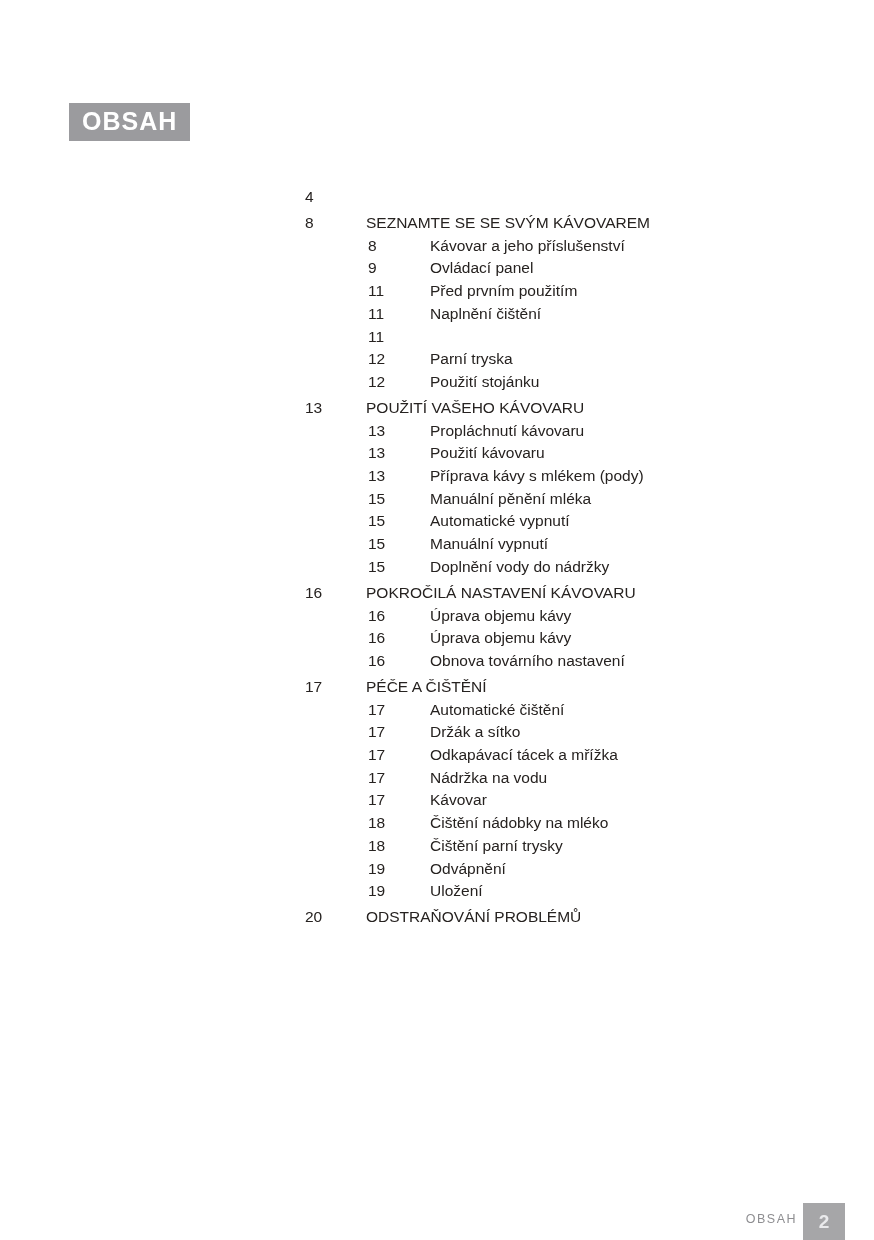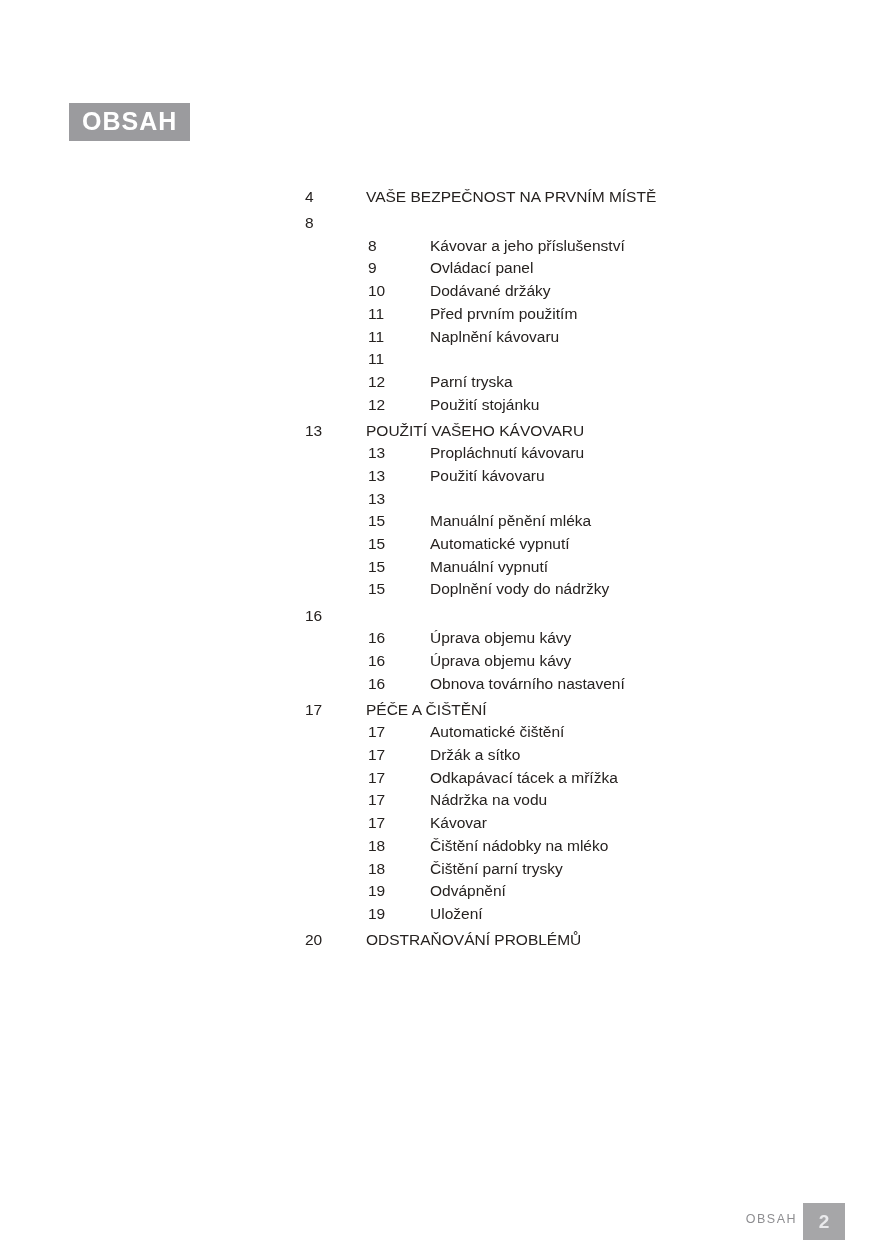--- a/index.html
+++ b/index.html
@@ -105,7 +105,6 @@
   <nav class="toc" id="toc">
       <div class="toc-row level-1">
         <span class="toc-num">4</span>
-        <span class="toc-title">VAŠE BEZPEČNOST NA PRVNÍM MÍSTĚ</span>
       </div>
       <div class="toc-row level-1">
         <span class="toc-num">8</span>

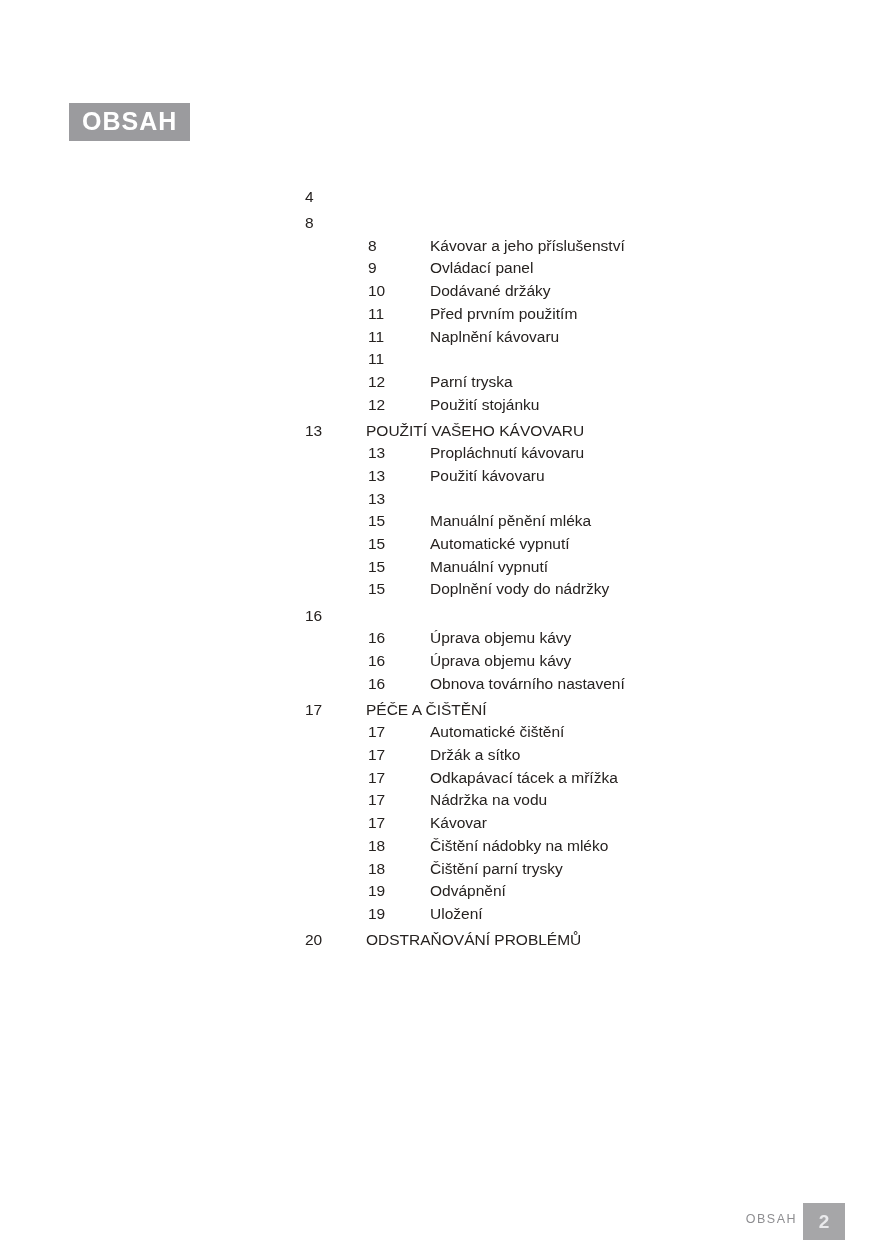--- a/index.html
+++ b/index.html
@@ -108,6 +108,7 @@
       </div>
       <div class="toc-row level-1">
         <span class="toc-num">8</span>
+        <span class="toc-title">SEZNAMTE SE SE SVÝM KÁVOVAREM</span>
       </div>
       <div class="toc-row level-2">
         <span class="toc-num">8</span>

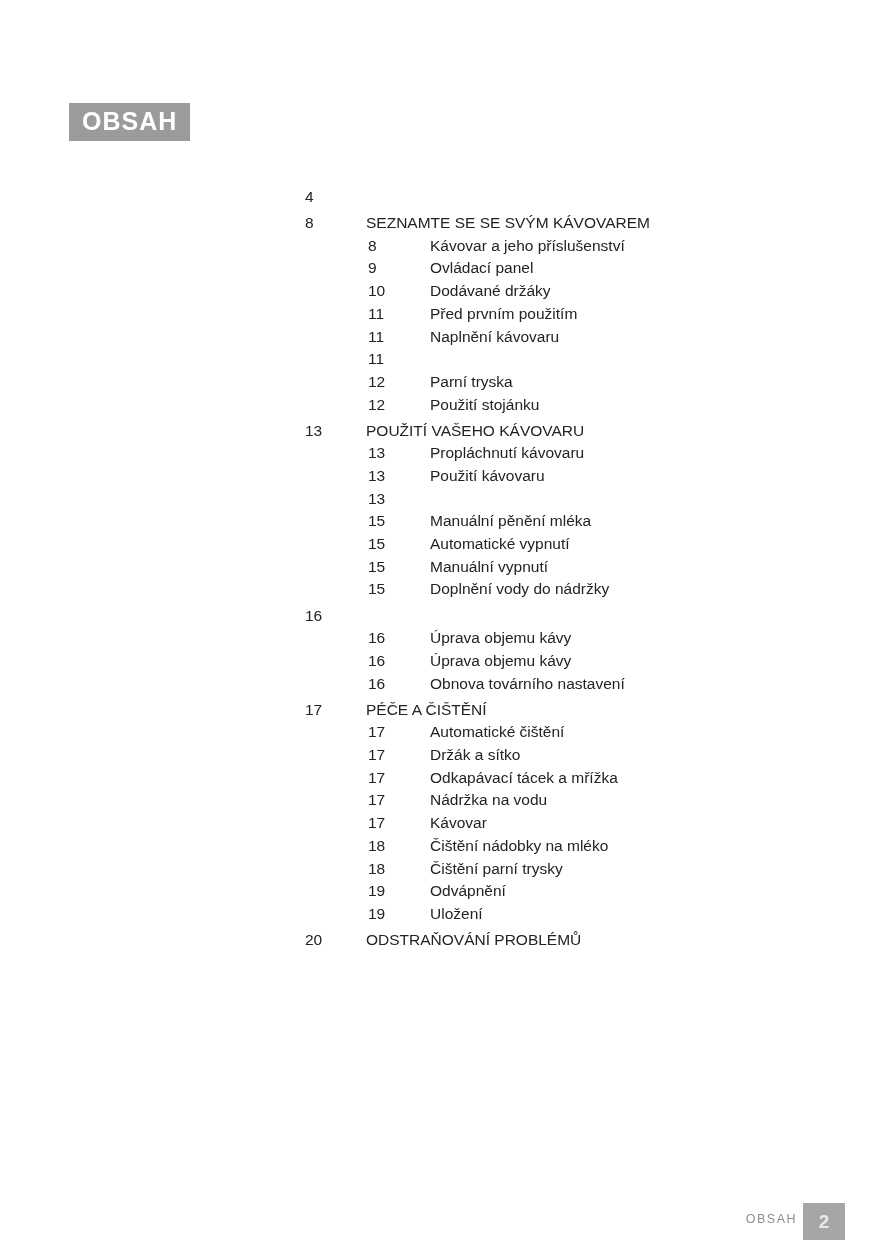--- a/index.html
+++ b/index.html
@@ -119,10 +119,6 @@
         <span class="toc-title">Ovládací panel</span>
       </div>
       <div class="toc-row level-2">
-        <span class="toc-num">10</span>
-        <span class="toc-title">Dodávané držáky</span>
-      </div>
-      <div class="toc-row level-2">
         <span class="toc-num">11</span>
         <span class="toc-title">Před prvním použitím</span>
       </div>

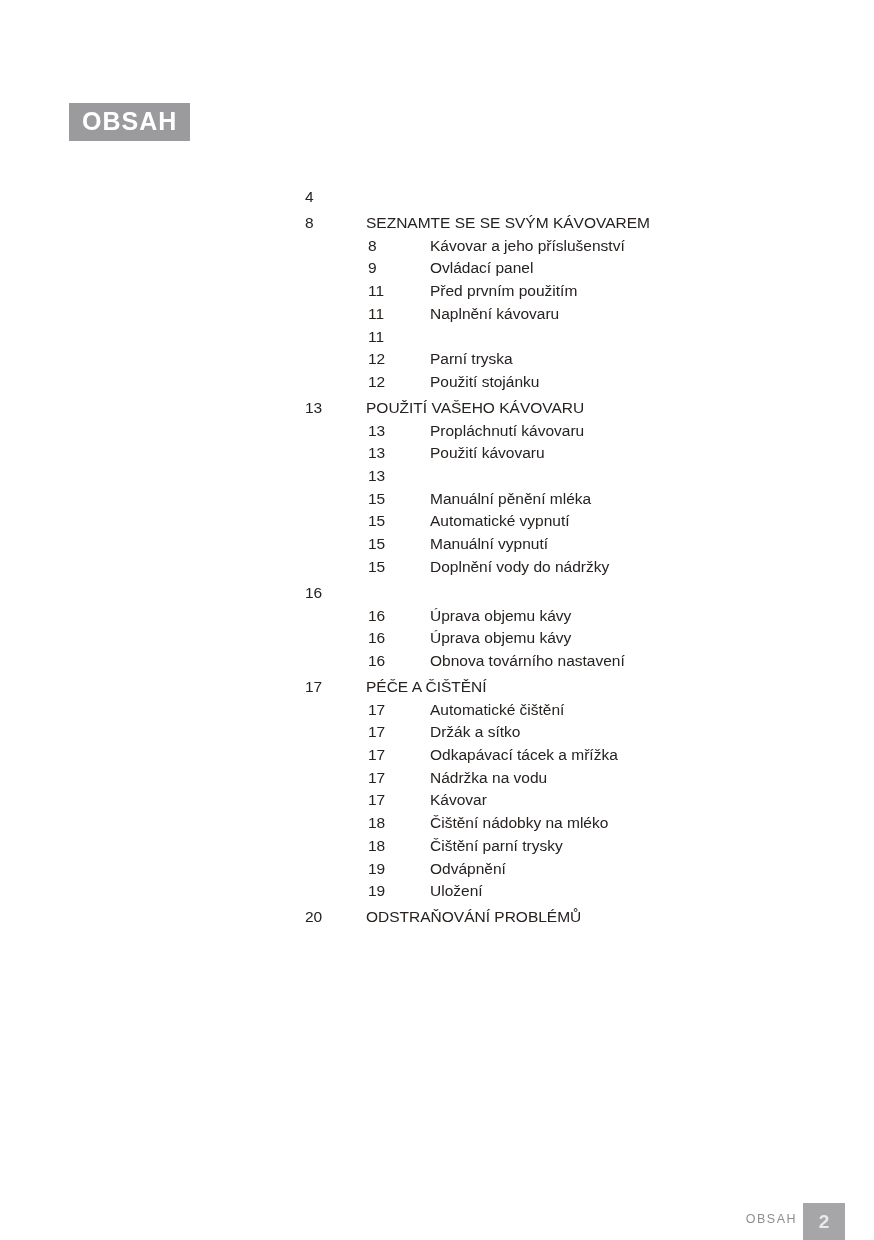--- a/index.html
+++ b/index.html
@@ -124,7 +124,7 @@
       </div>
       <div class="toc-row level-2">
         <span class="toc-num">11</span>
-        <span class="toc-title">Naplnění kávovaru</span>
+        <span class="toc-title">Naplnění čištění</span>
       </div>
       <div class="toc-row level-2">
         <span class="toc-num">11</span>

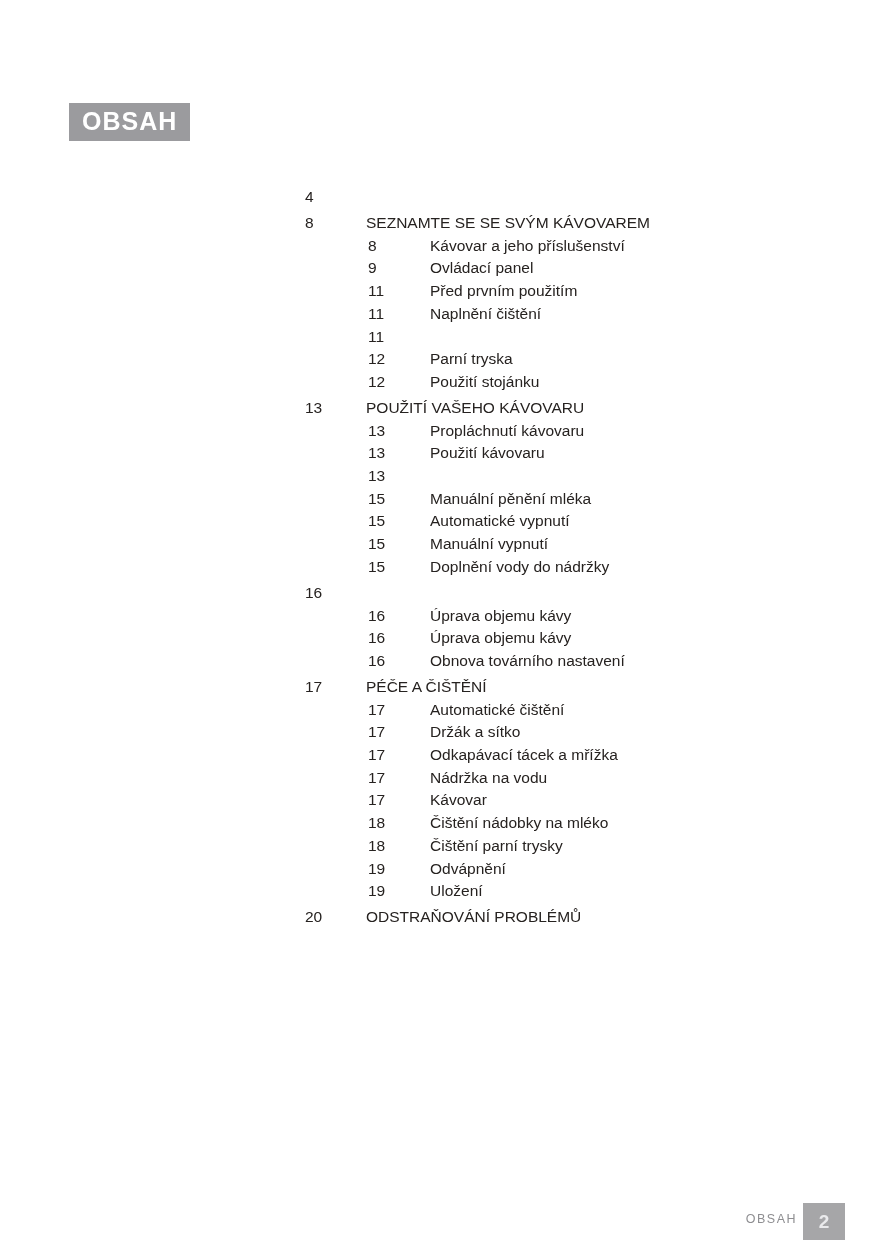--- a/index.html
+++ b/index.html
@@ -151,6 +151,7 @@
       </div>
       <div class="toc-row level-2">
         <span class="toc-num">13</span>
+        <span class="toc-title">Příprava kávy s mlékem (pody)</span>
       </div>
       <div class="toc-row level-2">
         <span class="toc-num">15</span>

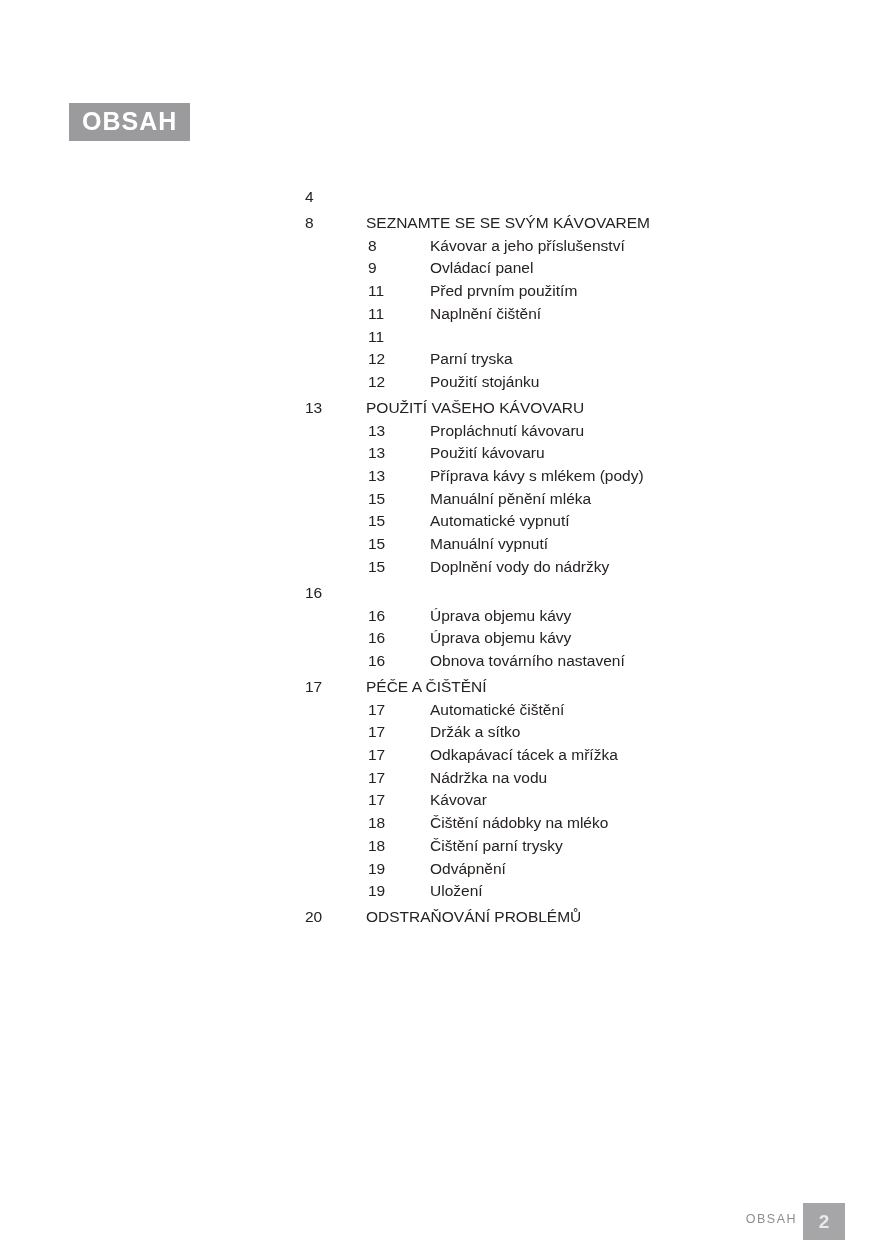--- a/index.html
+++ b/index.html
@@ -171,6 +171,7 @@
       </div>
       <div class="toc-row level-1">
         <span class="toc-num">16</span>
+        <span class="toc-title">POKROČILÁ NASTAVENÍ KÁVOVARU</span>
       </div>
       <div class="toc-row level-2">
         <span class="toc-num">16</span>

